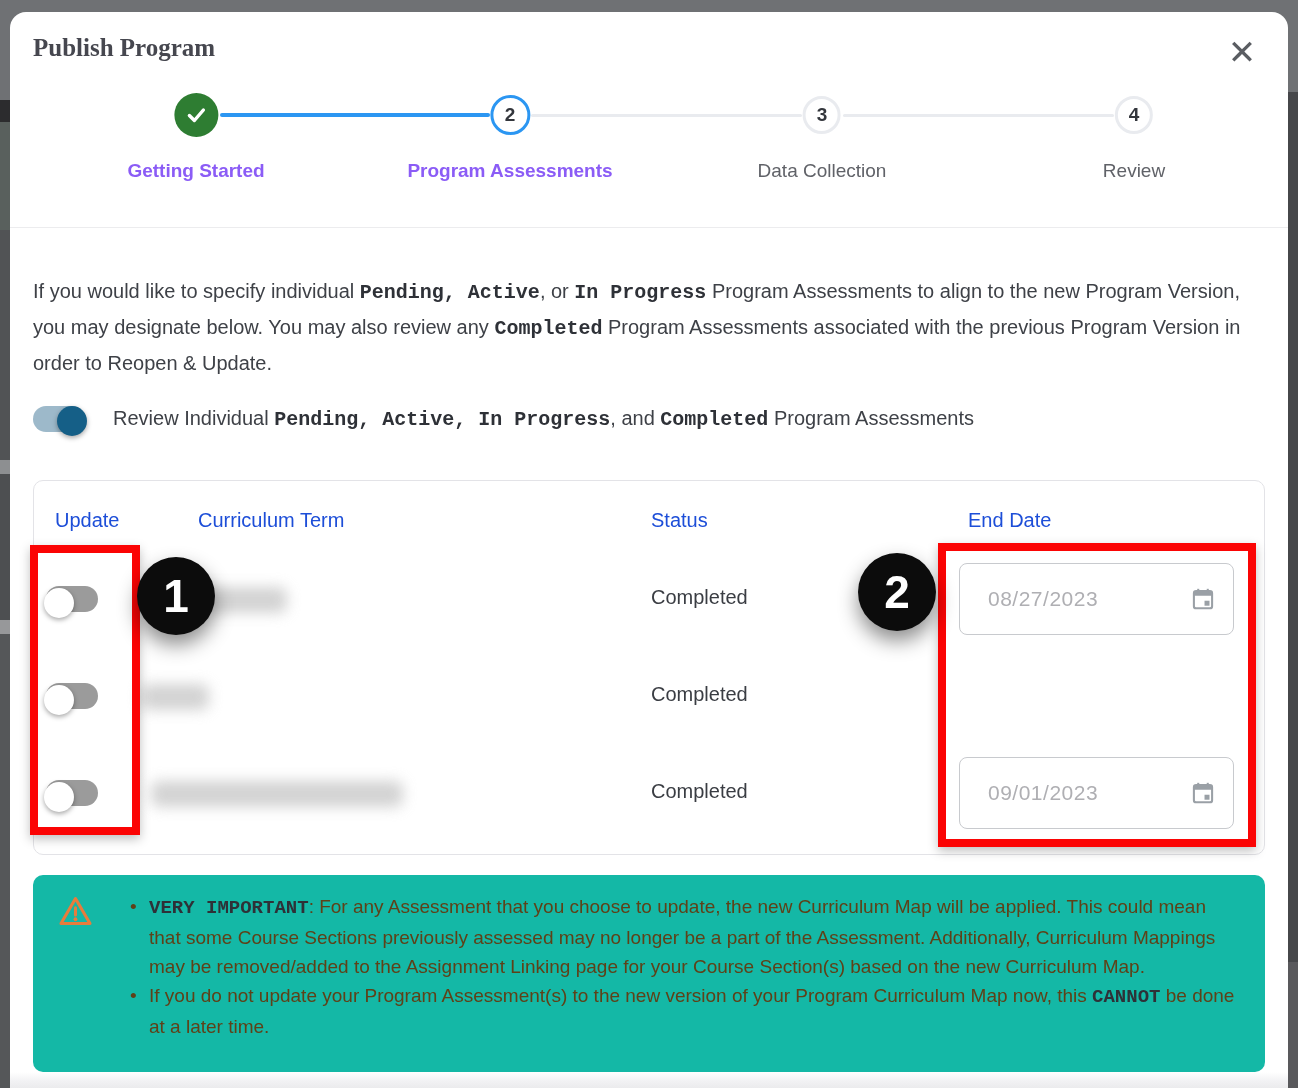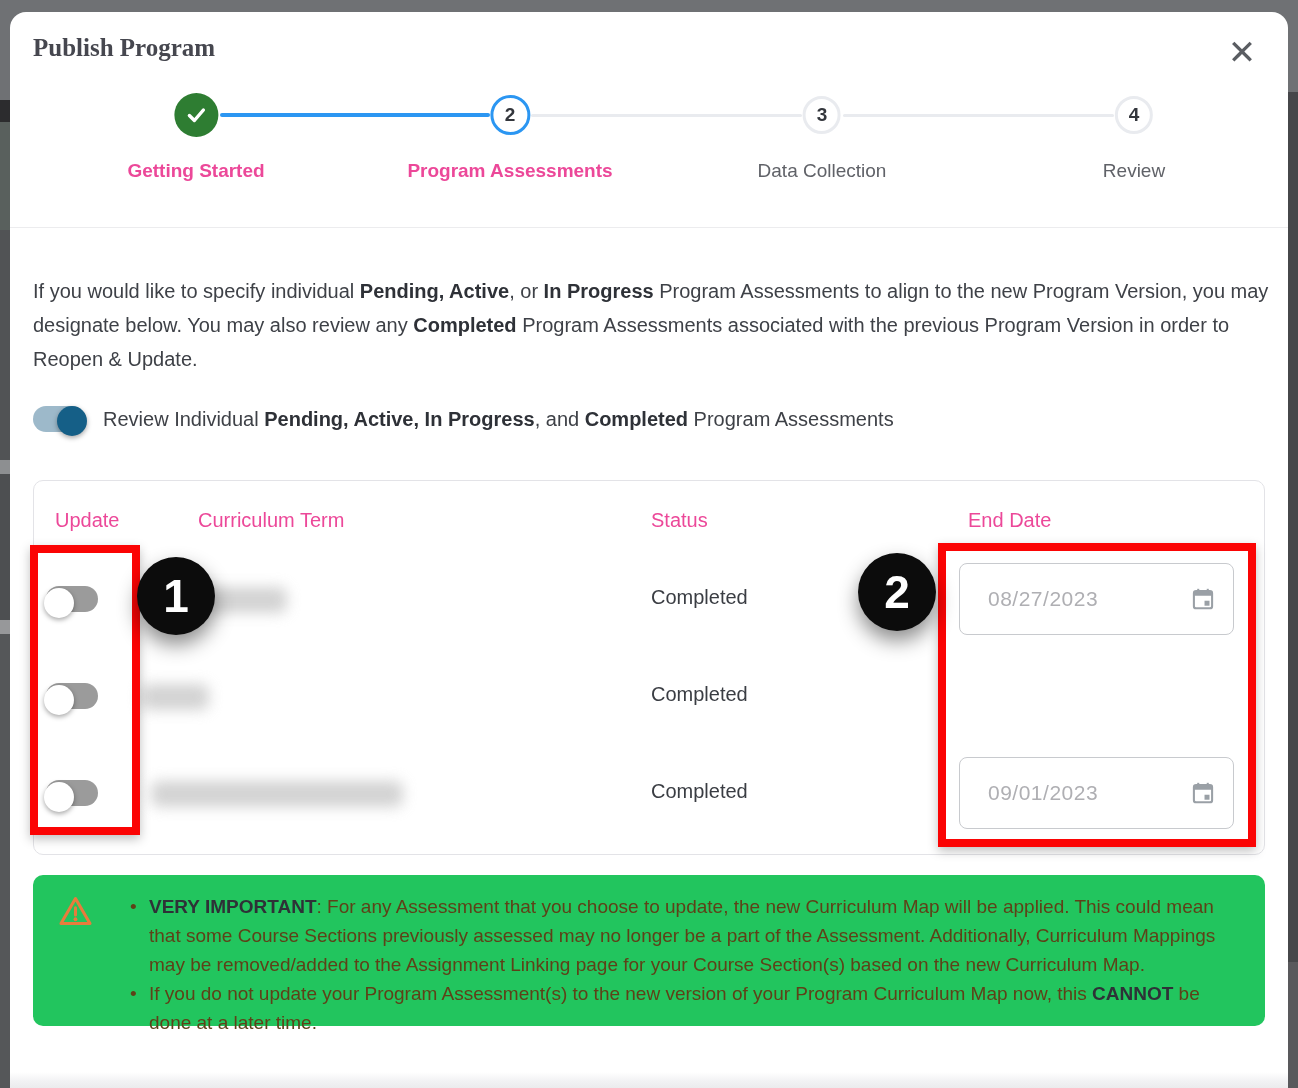--- a/index.html
+++ b/index.html
@@ -39,7 +39,7 @@
   .step-circle.upcoming { width:38px; height:38px; border:3px solid #e9ebef; }
   .step-num { font-size:19px; font-weight:600; color:#33363c; }
   .step-label { margin-top:23px; font-size:19px; white-space:nowrap; }
-  .step-label.strong { font-weight:700; color:#ec4899; }
+  .step-label.strong { font-weight:700; color:#8b5cf6; }
   .step-label.dim { font-weight:400; color:#606268; }
 
   .divider { position:absolute; left:0; top:215px; width:100%; height:1px; background:#ececee; }

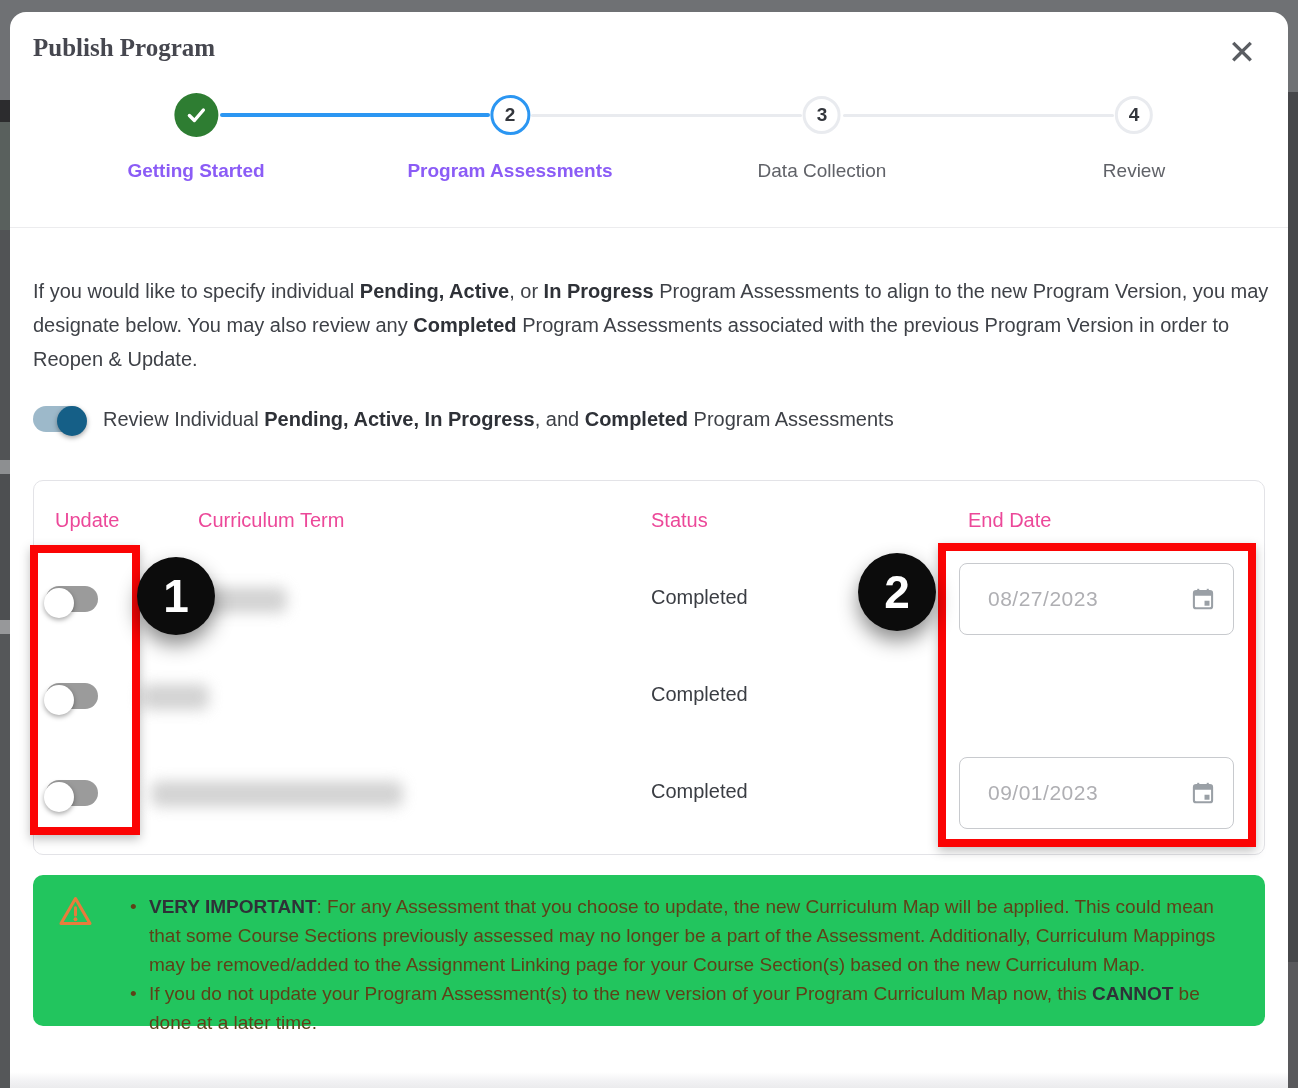--- a/index.html
+++ b/index.html
@@ -8,7 +8,7 @@
     font-family: "Liberation Sans", "DejaVu Sans", sans-serif;
     background:#6f7174; position:relative;
   }
-  .b { font-weight:700; color:#2e3137; }
+  .b { font-weight:700; color:#2e3137;font-family:Liberation Mono, monospace; }
 
   
   .edge-top { position:absolute; left:0; top:0; width:1298px; height:14px; background:#6f7174; z-index:0; }

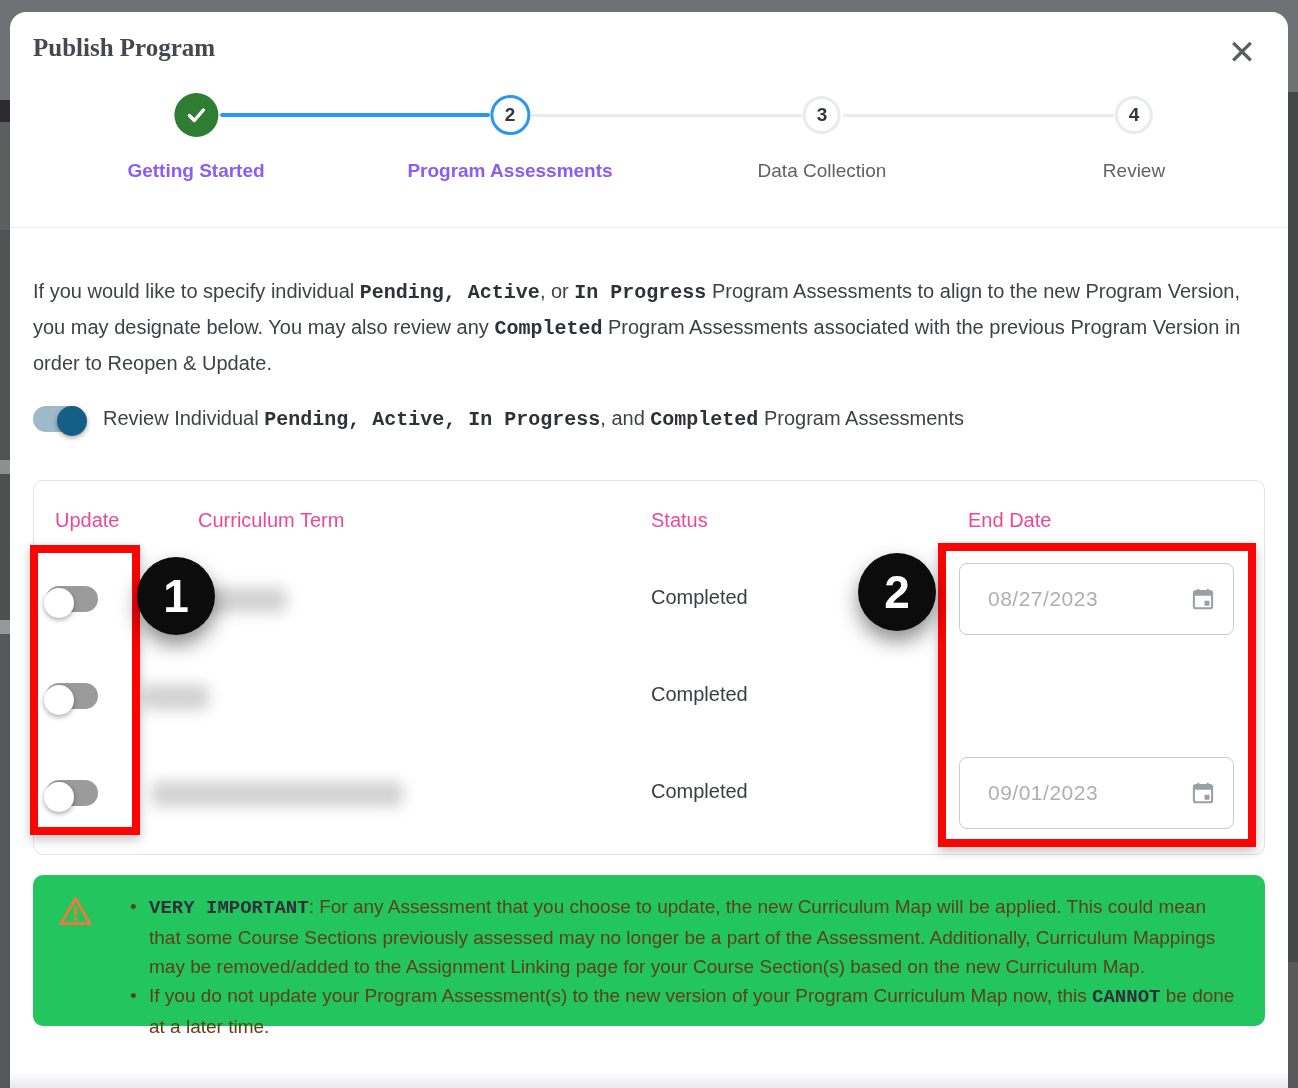--- a/index.html
+++ b/index.html
@@ -55,7 +55,7 @@
   .switch.off { background:#9b9b9b; }
   .switch.off .thumb { background:#ffffff; left:-2px; top:2px; }
 
-  .toggle-row { position:absolute; left:23px; top:394px; display:flex; align-items:center; gap:18px; }
+  .toggle-row { position:absolute; left:23px; top:394px; display:flex; align-items:center; gap:28px; }
   .toggle-row .lbl { font-size:20px; color:#3e4147; }
 
   

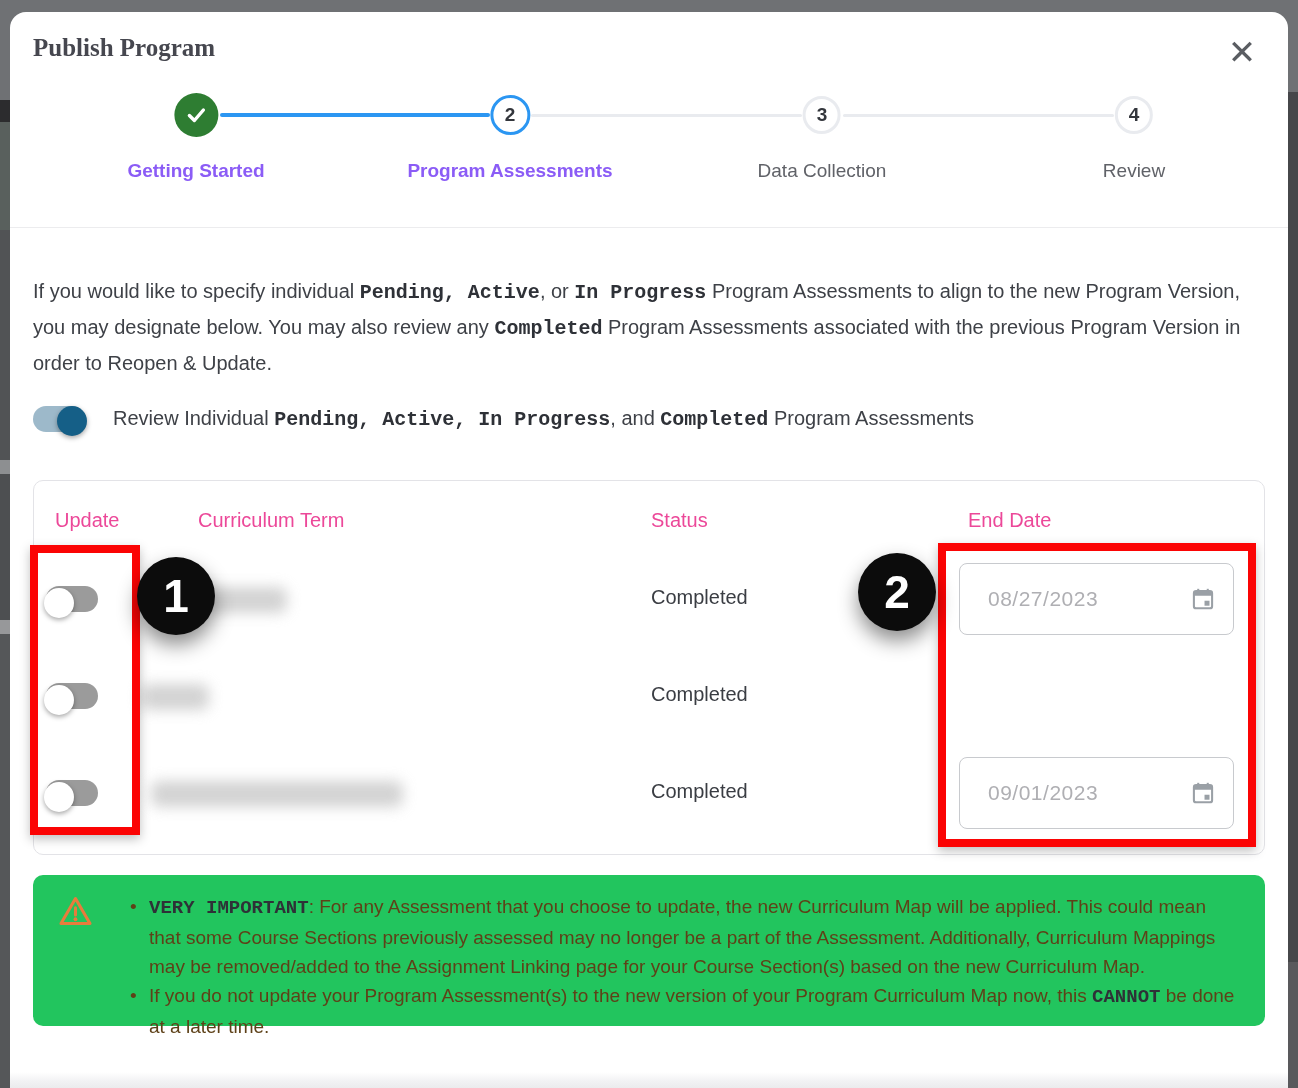--- a/index.html
+++ b/index.html
@@ -61,7 +61,7 @@
   
   .card { position:absolute; left:23px; top:468px; width:1232px; height:375px;
     border:1px solid #e3e3e7; border-radius:10px; background:#fff; }
-  .col-head { position:absolute; top:28px; font-size:20px; color:#ec4899; }
+  .col-head { position:absolute; top:28px; font-size:20px; color:#1d4ed8; }
   .ch-update { left:21px; } .ch-term { left:164px; } .ch-status { left:617px; } .ch-end { left:922px;margin-left:12px; }
   .t-row { position:absolute; left:0; width:100%; height:97px; }
   .t-row .switch { position:absolute; left:12px; top:35px; }

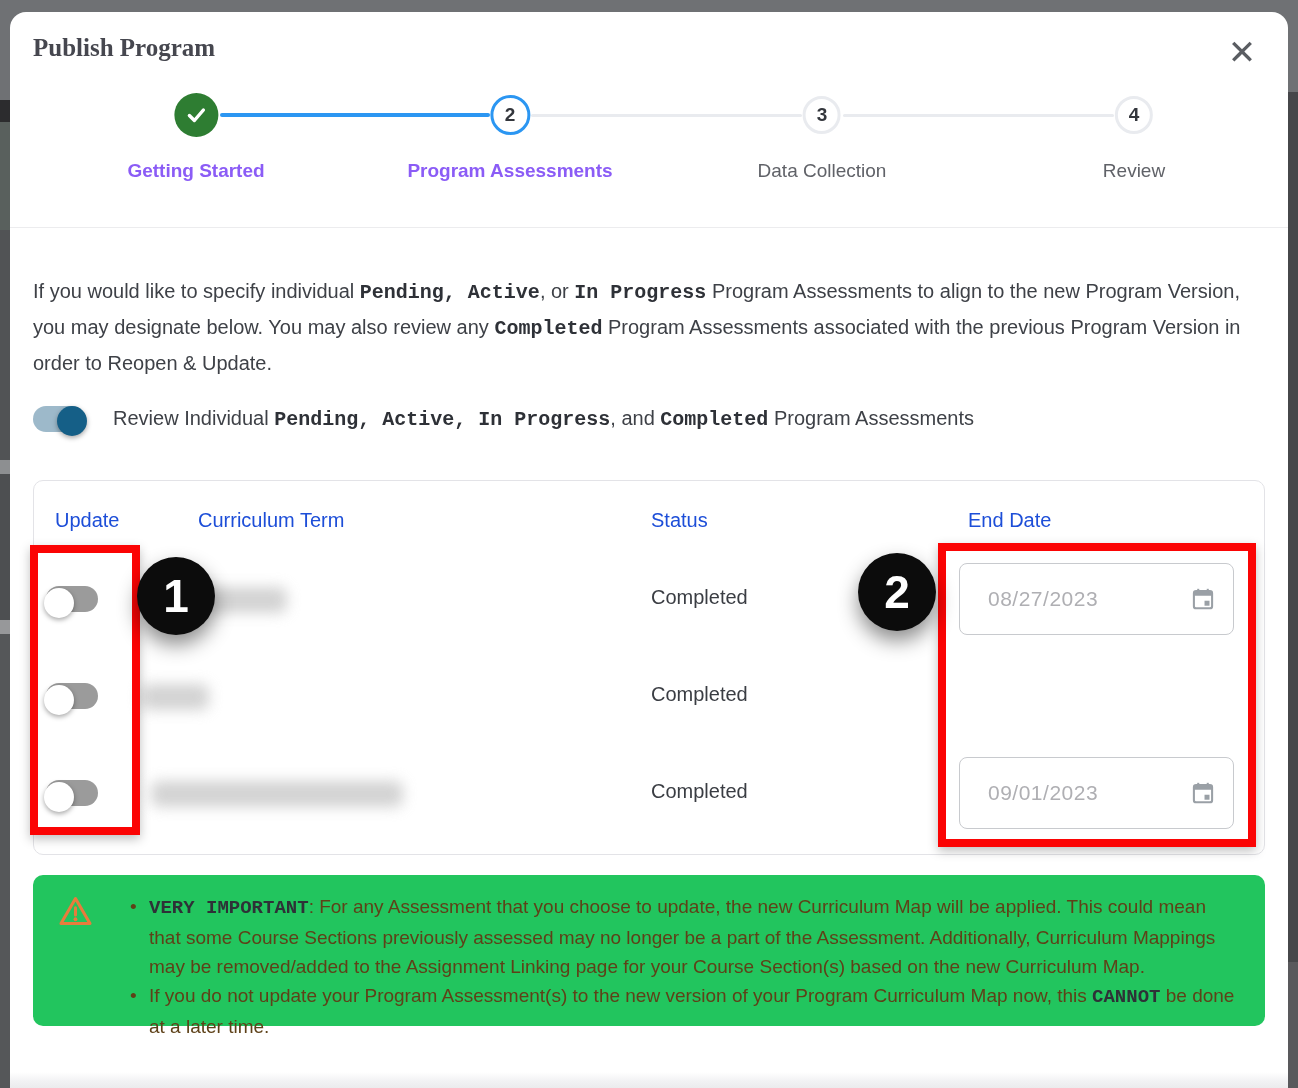--- a/index.html
+++ b/index.html
@@ -87,8 +87,8 @@
   .anno-badge.two { left:848px; top:541px; }
 
   
-  .warn { position:absolute; left:23px; top:863px; width:1232px; height:151px;
-    background:#22c55e; border-radius:10px; }
+  .warn { position:absolute; left:23px; top:863px; width:1232px; height:197px;
+    background:#14b8a6; border-radius:10px; }
   .warn-icon { position:absolute; left:24px; top:18px; width:37px; height:37px; }
   .warn-list { position:absolute; left:97px; top:17px; width:1105px; font-size:19px; line-height:29px; color:#5e4118; }
   .bullet { position:relative; padding-left:19px; }

